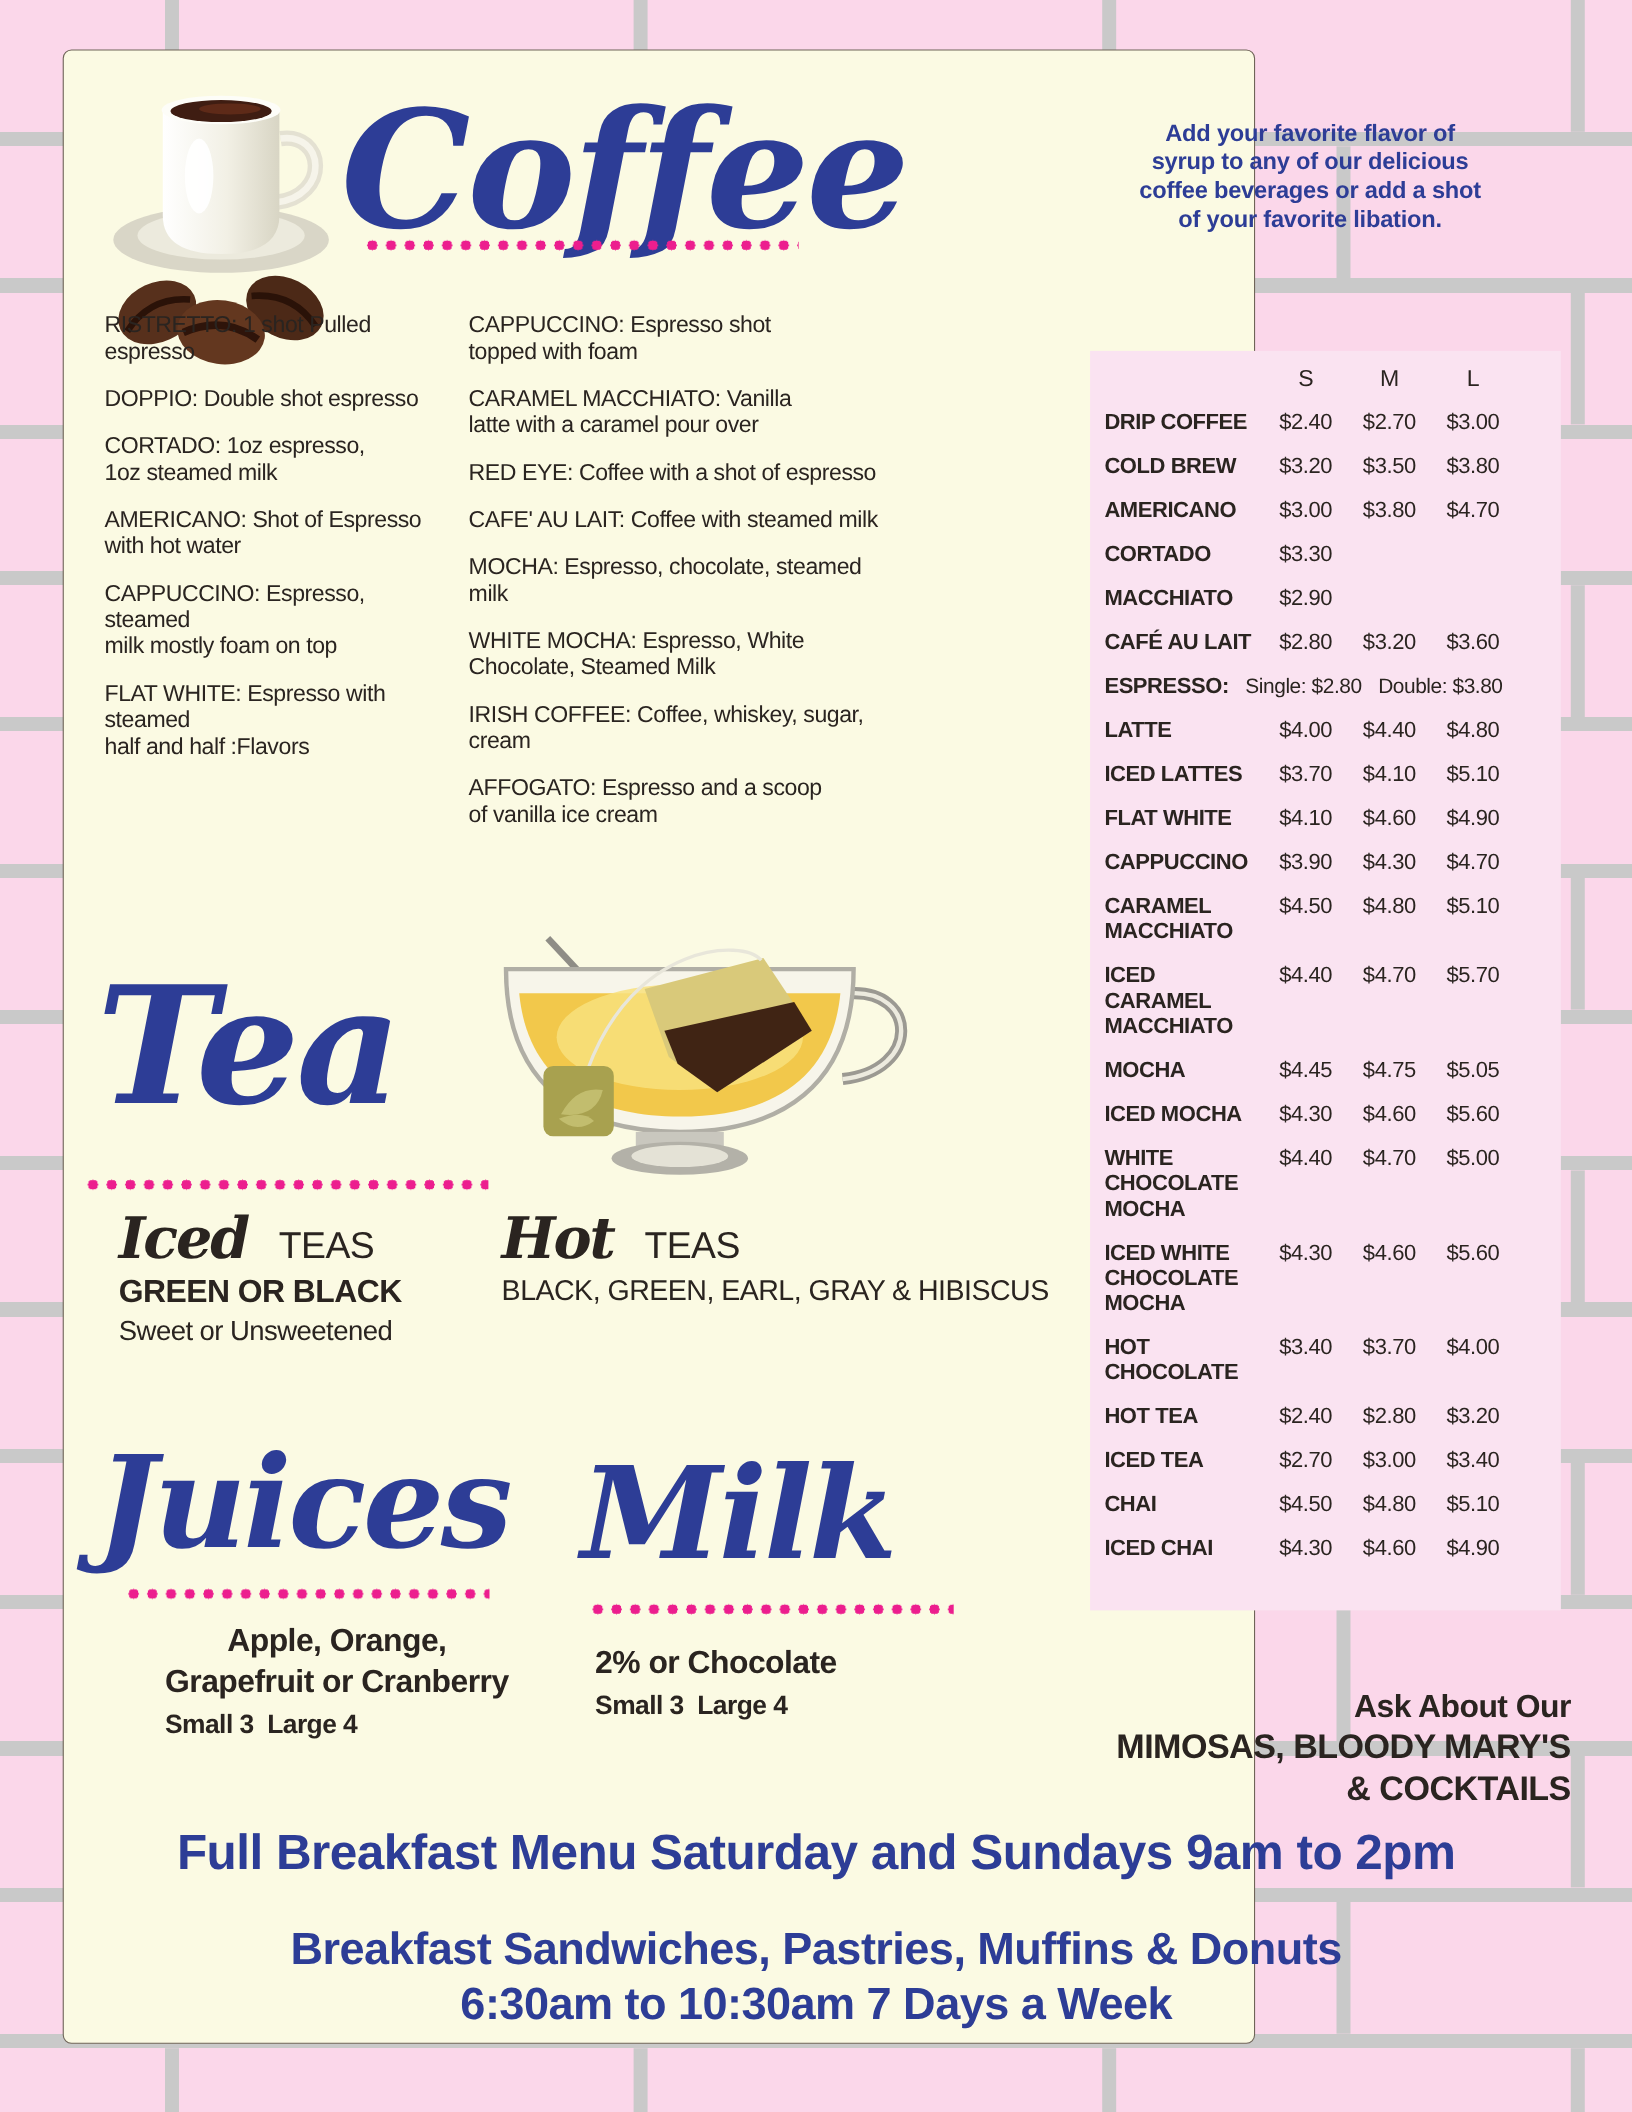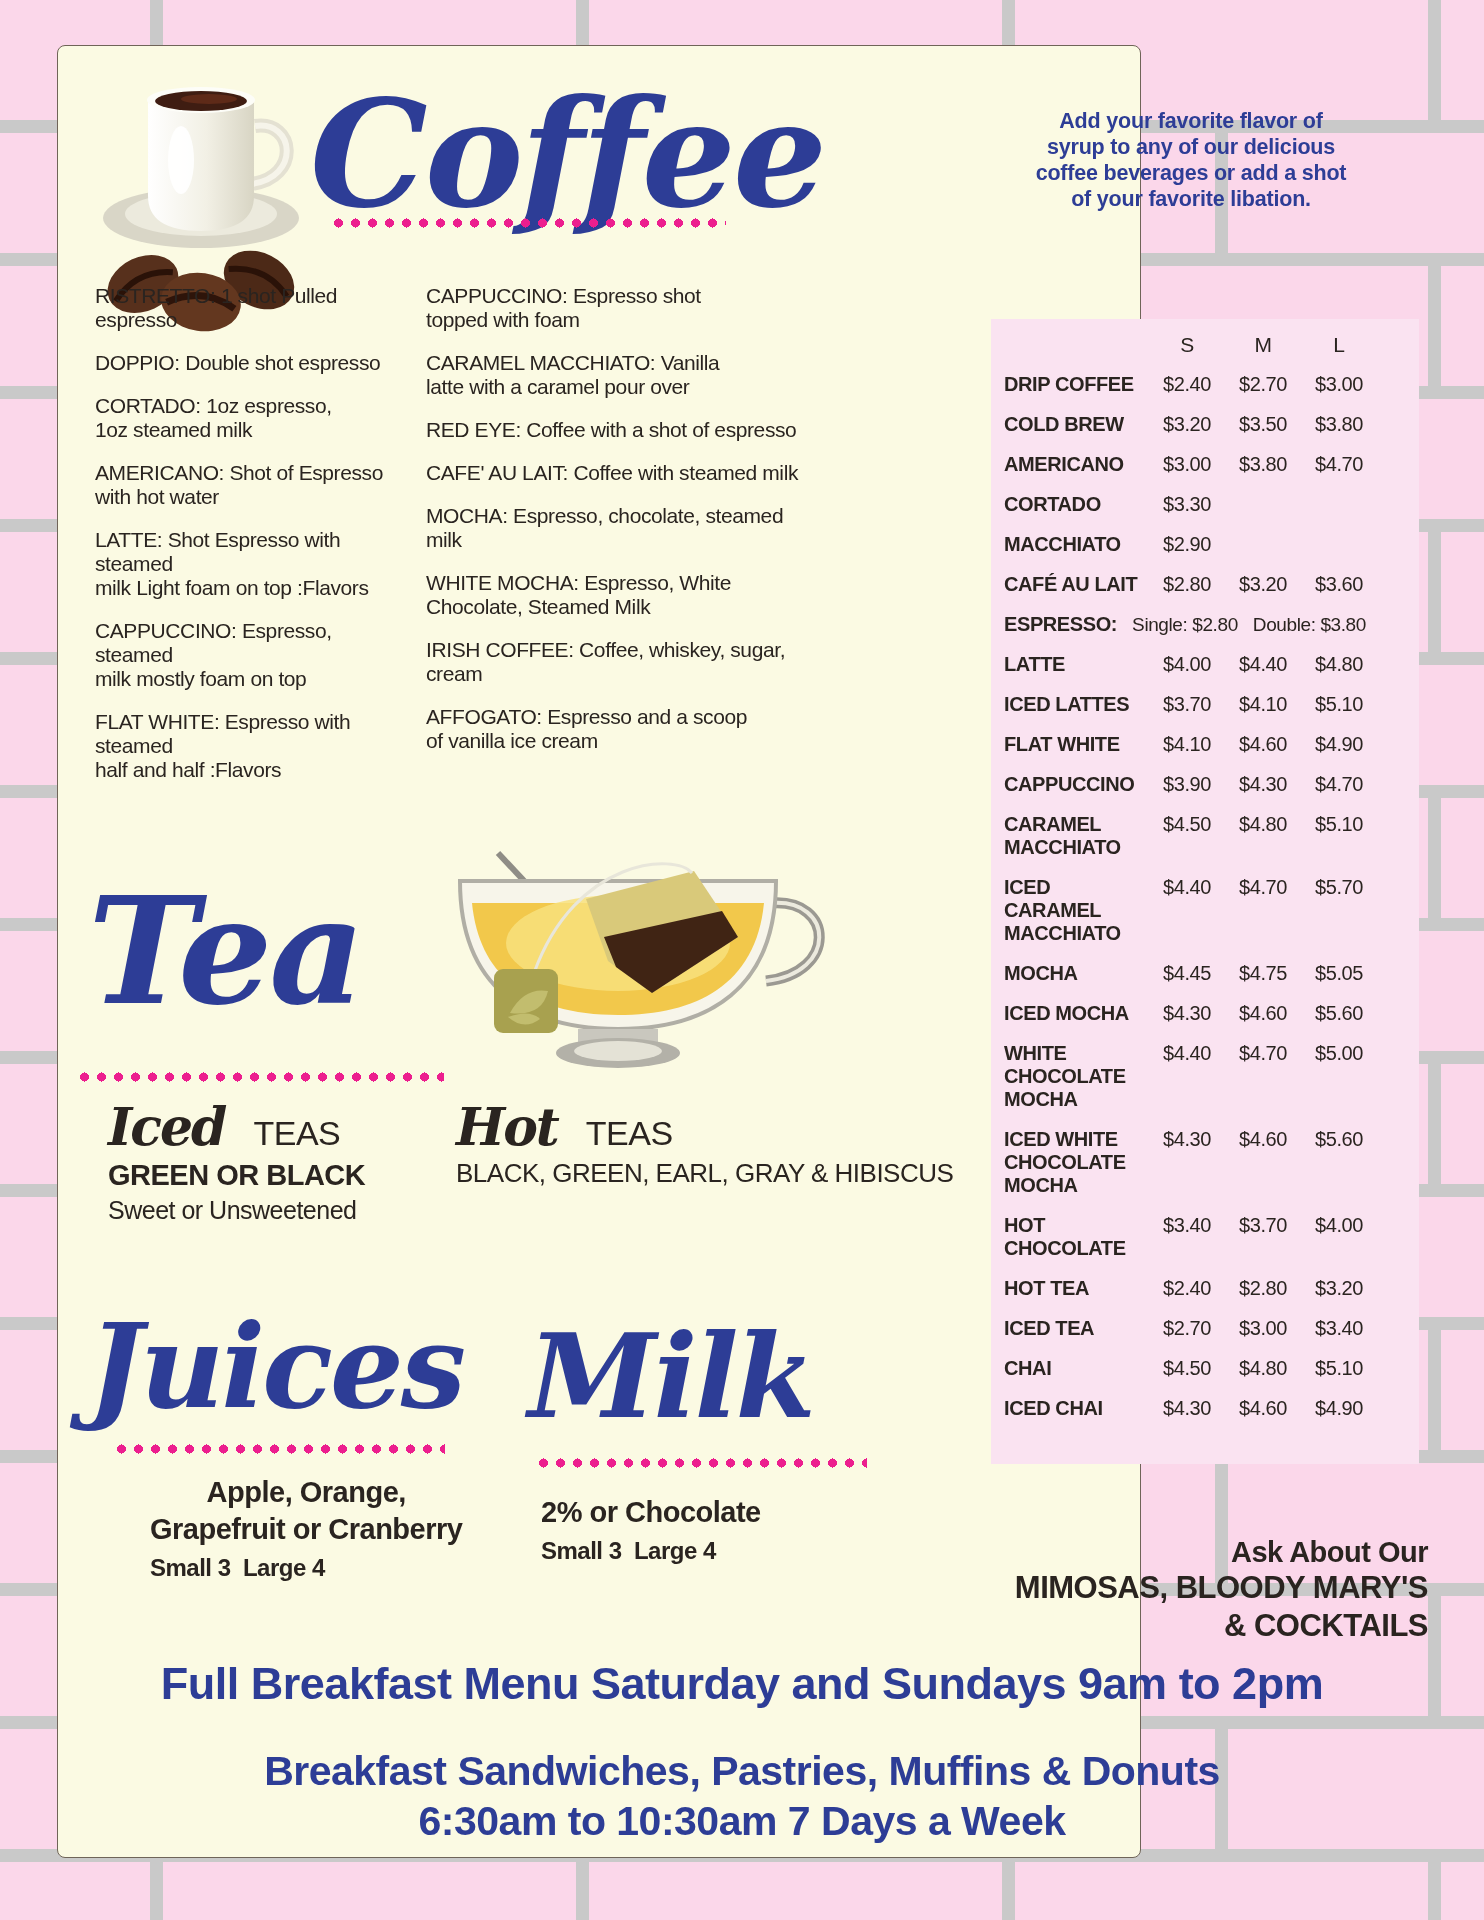--- a/index.html
+++ b/index.html
@@ -123,8 +123,6 @@
 1oz steamed milk</span></div>
         <div class="citem"><span class="cname">AMERICANO: </span><span class="cdesc">Shot of Espresso
 with hot water</span></div>
-        <div class="citem"><span class="cname">LATTE: </span><span class="cdesc">Shot Espresso with steamed
-milk Light foam on top :Flavors</span></div>
         <div class="citem"><span class="cname">CAPPUCCINO: </span><span class="cdesc">Espresso, steamed
 milk mostly foam on top</span></div>
         <div class="citem"><span class="cname">FLAT WHITE: </span><span class="cdesc">Espresso with steamed

